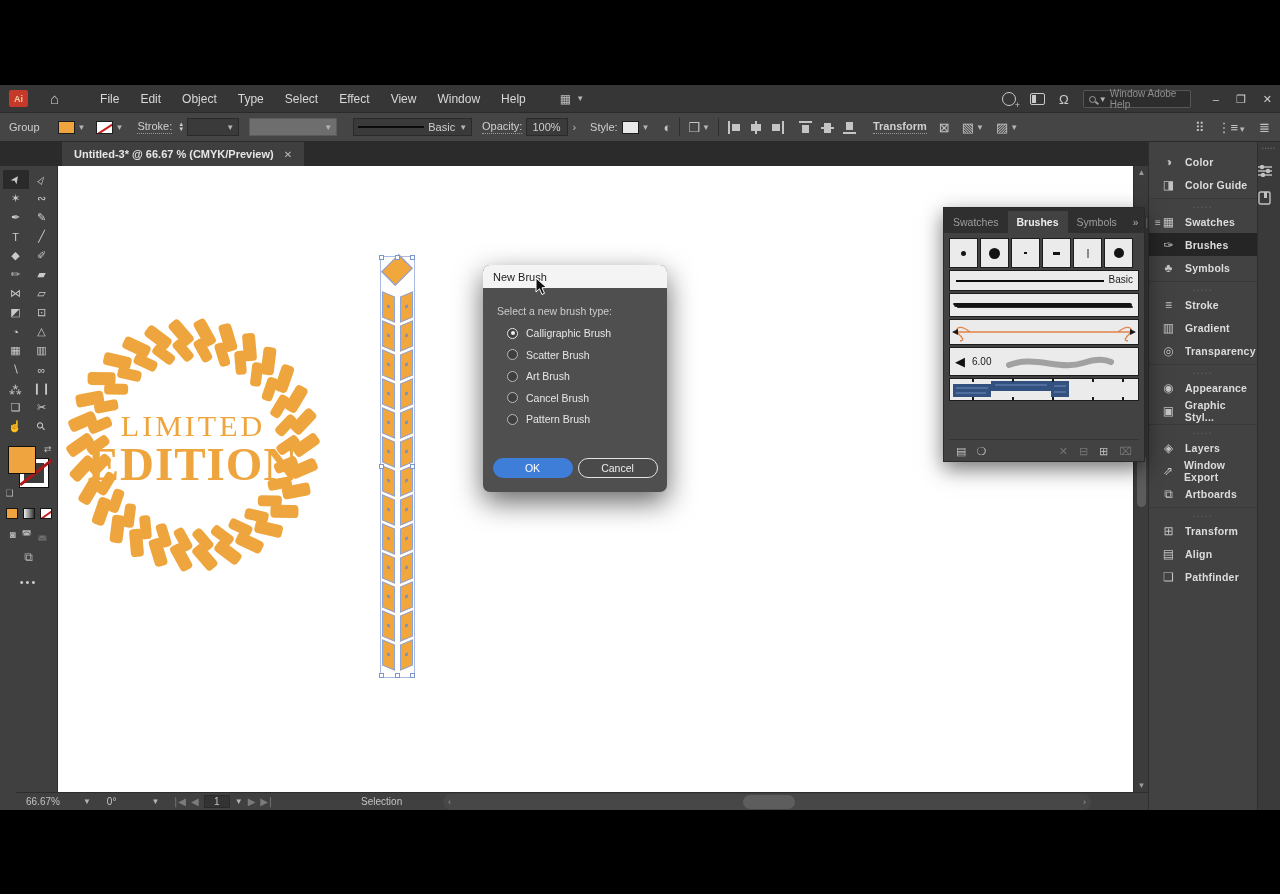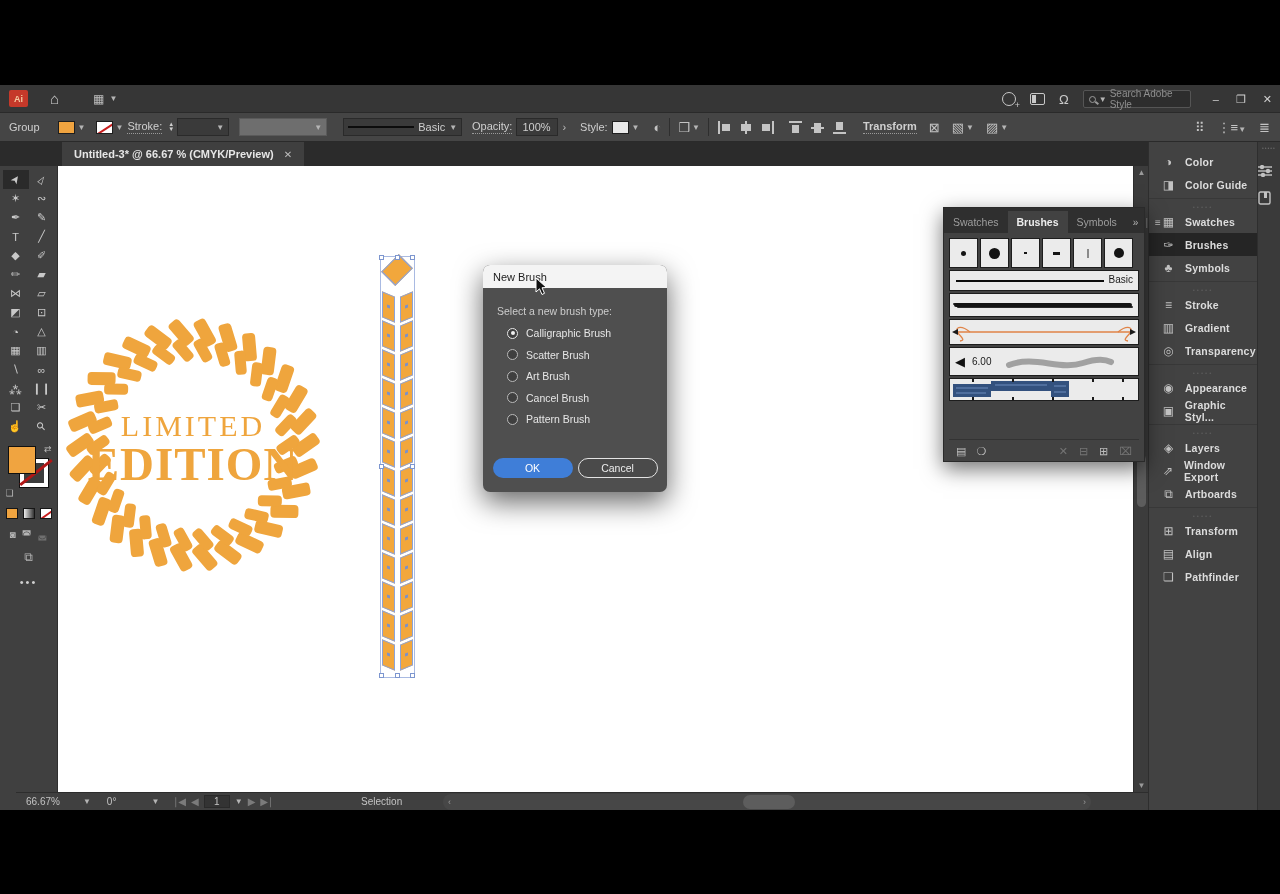--- a/index.html
+++ b/index.html
@@ -197,6 +197,17 @@
     <div class="menubar">
       <div class="appbadge">Ai</div>
       <div class="homeic">⌂</div>
+      <div class="menu-items">
+          <span class="menu-item">File</span>
+          <span class="menu-item">Edit</span>
+          <span class="menu-item">Object</span>
+          <span class="menu-item">Type</span>
+          <span class="menu-item">Select</span>
+          <span class="menu-item">Effect</span>
+          <span class="menu-item">View</span>
+          <span class="menu-item">Window</span>
+          <span class="menu-item">Help</span>
+        </div>
       <div class="wsic">
         <span>▦</span>
         <span class="chev">▼</span>

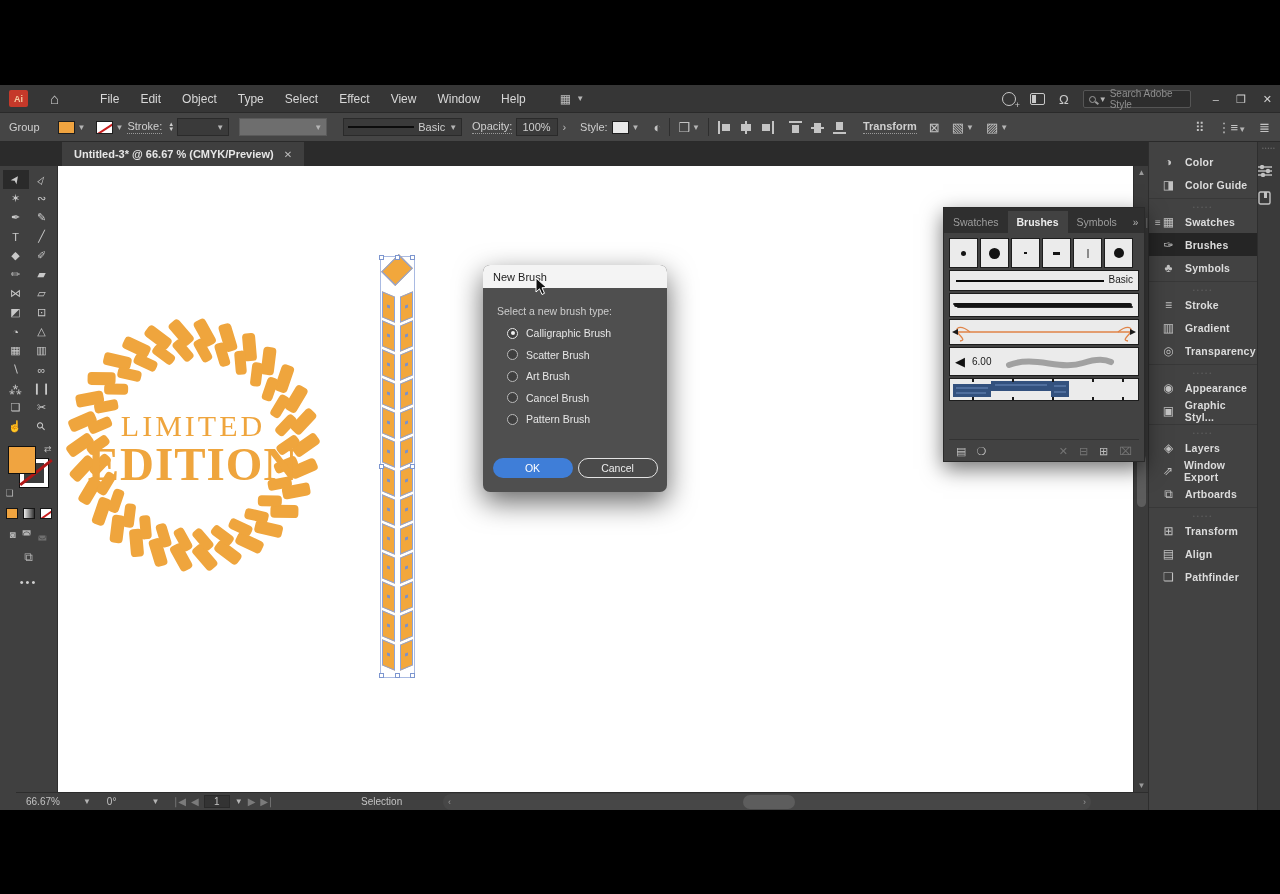--- a/index.html
+++ b/index.html
@@ -219,7 +219,7 @@
         <div class="searchbox">
           <span class="mag"></span>
           <span class="chev">▼</span>
-          <span>Search Adobe Style</span>
+          <span>Window Adobe Help</span>
         </div>
         <div class="winbtns">
           <span>–</span>

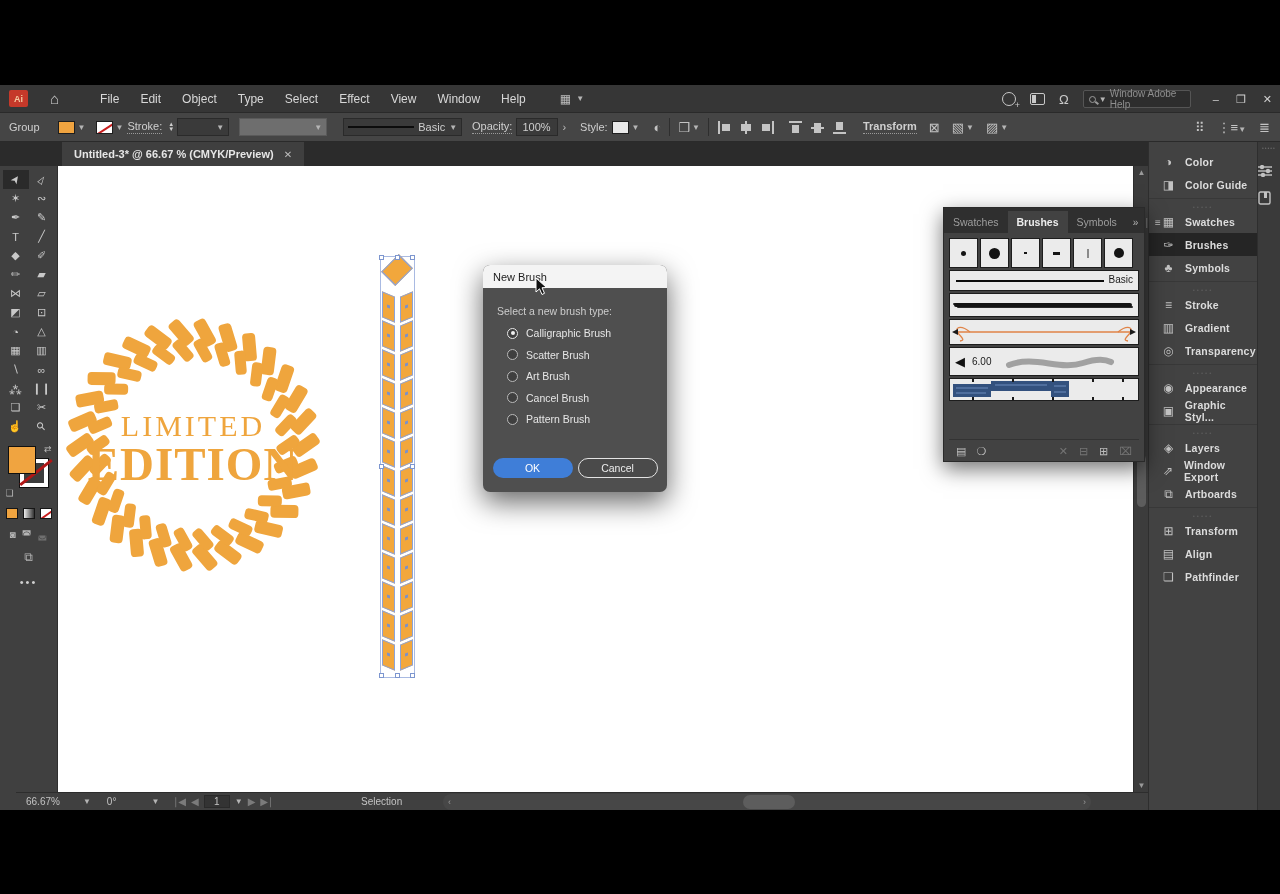--- a/index.html
+++ b/index.html
@@ -235,7 +235,7 @@
       <span class="chev" style="margin-left:3px">▼</span>
       <span class="swatch sw-none" style="margin-left:10px"></span>
       <span class="chev" style="margin-left:3px">▼</span>
-      <span class="cb-label dotted" style="margin-left:4px">Stroke:</span>
+      <span class="cb-label dotted" style="margin-left:14px">Stroke:</span>
       <span class="stepper">
           <span>▲</span>
           <span>▼</span>

